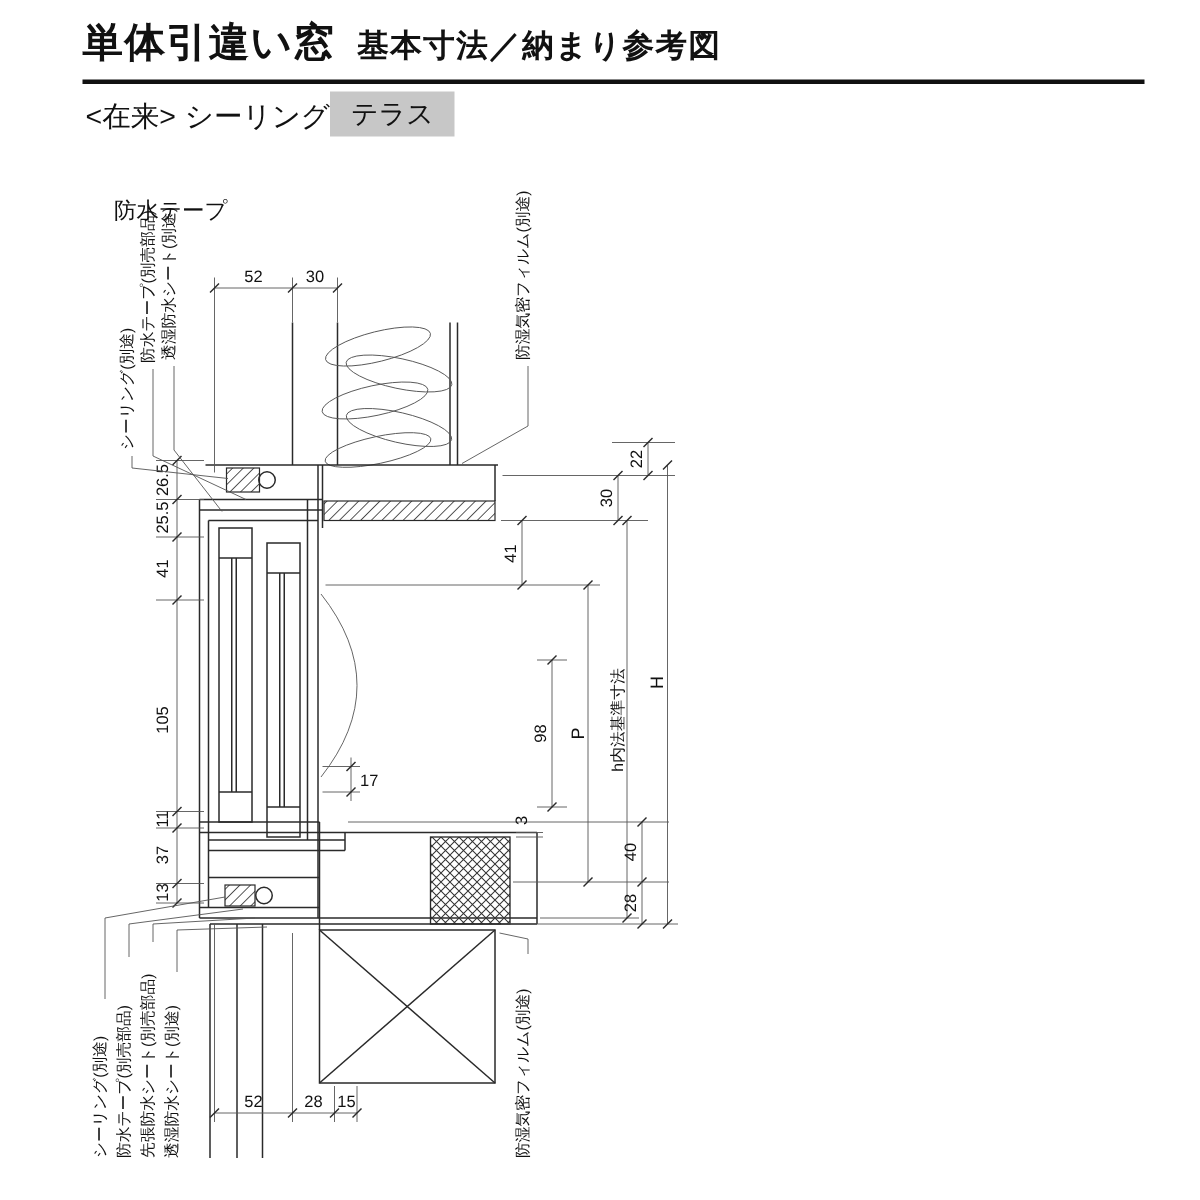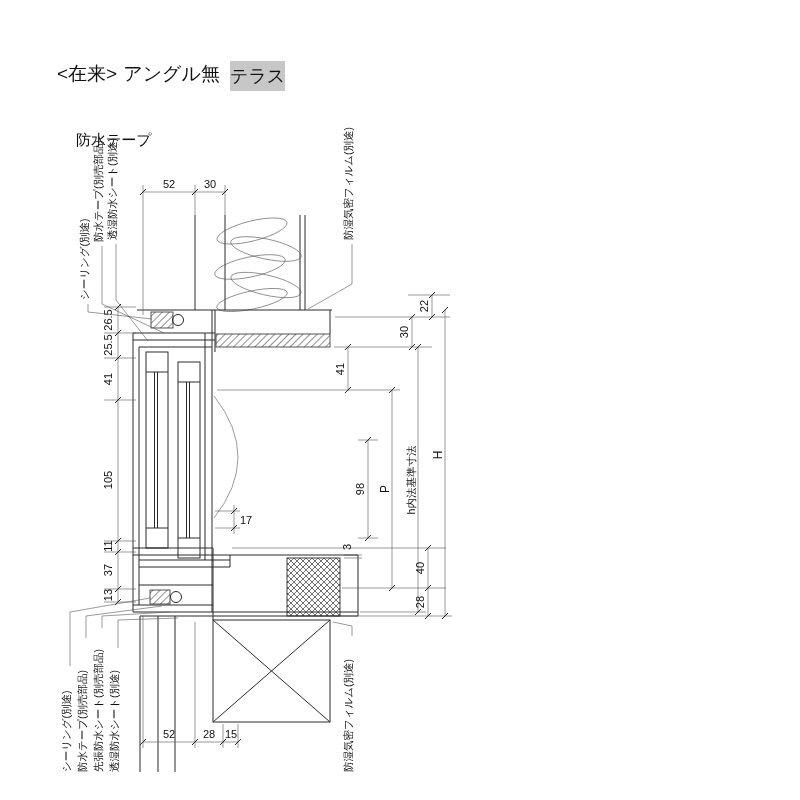--- a/index.html
+++ b/index.html
@@ -26,6 +26,10 @@
 
 <div class="page">
 
+  <div class="header">
+    <span class="title-main">単体引違い窓</span>
+    <span class="title-sub">基本寸法／納まり参考図</span>
+  </div>
 
   <div class="variant">
     <span>&lt;在来&gt;</span>

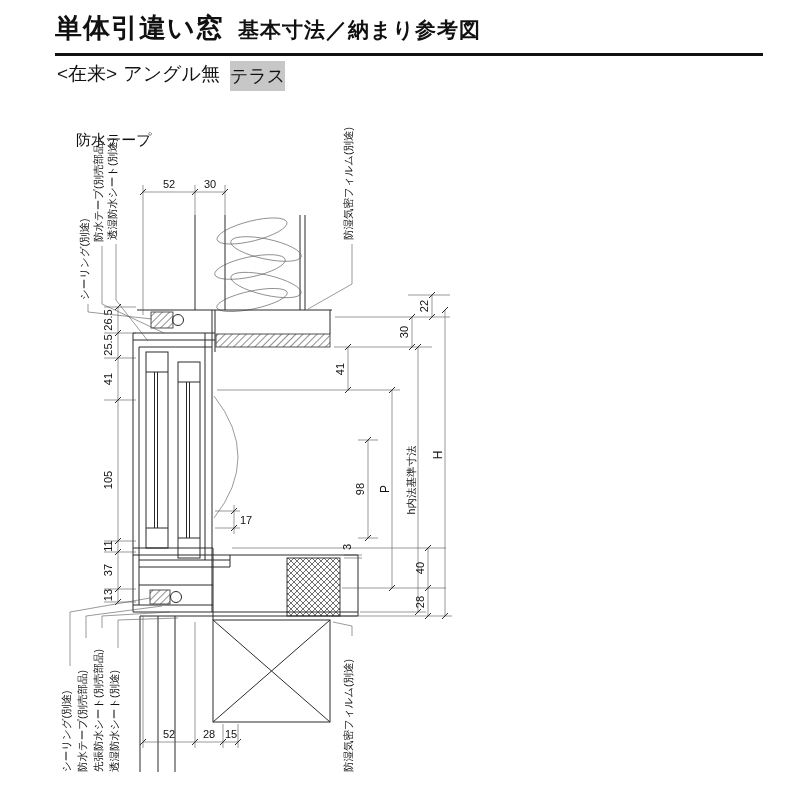--- a/index.html
+++ b/index.html
@@ -8,7 +8,7 @@
   .header{position:absolute;left:55px;top:10px;width:708px;border-bottom:3px solid #111;padding-bottom:7px;white-space:nowrap}
   .title-main{font-size:27px;font-weight:bold;letter-spacing:1px}
   .title-sub{font-size:21px;font-weight:bold;margin-left:10px;letter-spacing:1px}
-  .variant{position:absolute;left:57px;top:61px;font-size:19px;display:flex;align-items:flex-start}
+  .variant{position:absolute;left:57px;top:61px;font-size:19px;display:flex;align-items:flex-end}
   .variant span{display:inline-block}
   .v-angle{margin-left:6px}
   .terrace{background:#c7c7c7;padding:3px 0;margin-left:10px;font-size:18px}

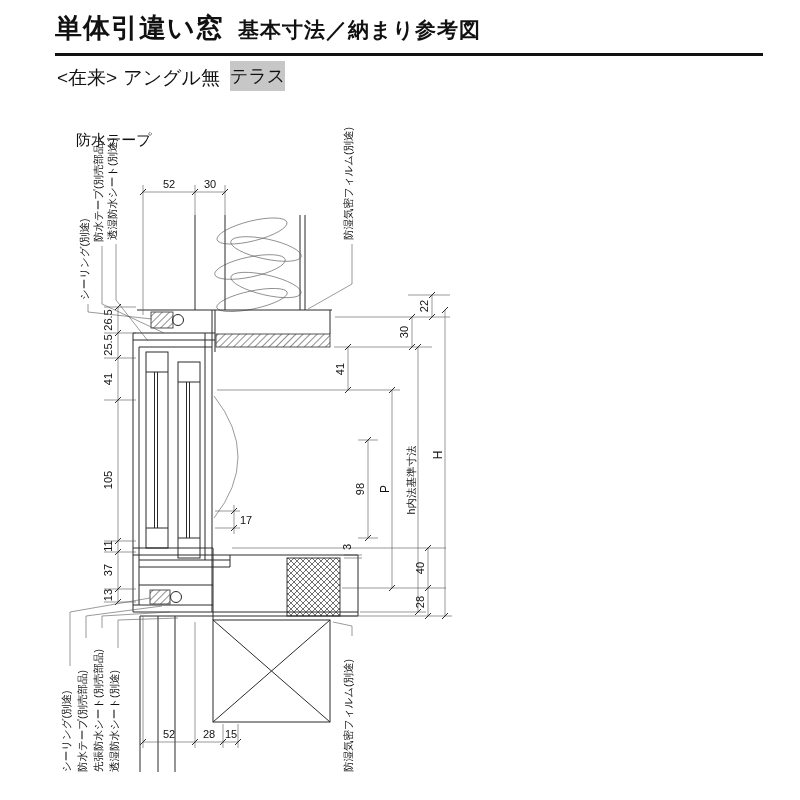--- a/index.html
+++ b/index.html
@@ -33,7 +33,7 @@
 
   <div class="variant">
     <span>&lt;在来&gt;</span>
-    <span class="v-angle">アングル無</span>
+    <span class="v-angle">シーリング</span>
     <span class="terrace">テラス</span>
   </div>
 

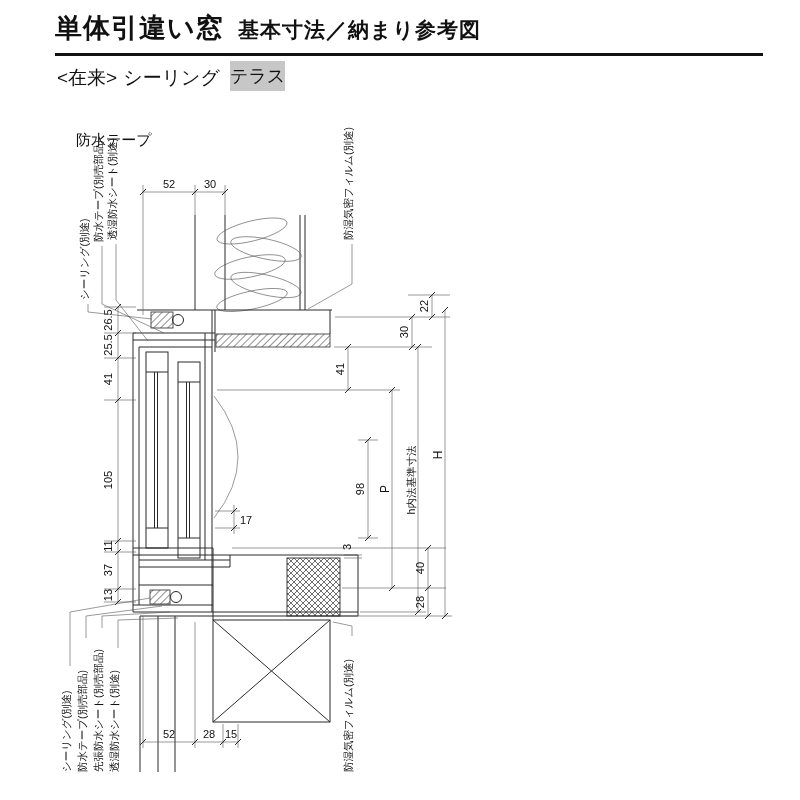--- a/index.html
+++ b/index.html
@@ -11,7 +11,7 @@
   .variant{position:absolute;left:57px;top:61px;font-size:19px;display:flex;align-items:flex-end}
   .variant span{display:inline-block}
   .v-angle{margin-left:6px}
-  .terrace{background:#c7c7c7;padding:3px 0;margin-left:10px;font-size:18px}
+  .terrace{background:#c7c7c7;padding:3px 14px;font-size:18px}
   .section-label{position:absolute;left:76px;top:131px;font-size:15px}
   svg{position:absolute;left:0;top:0}
   .ln{stroke:#2a2a2a;stroke-width:1;fill:none}

